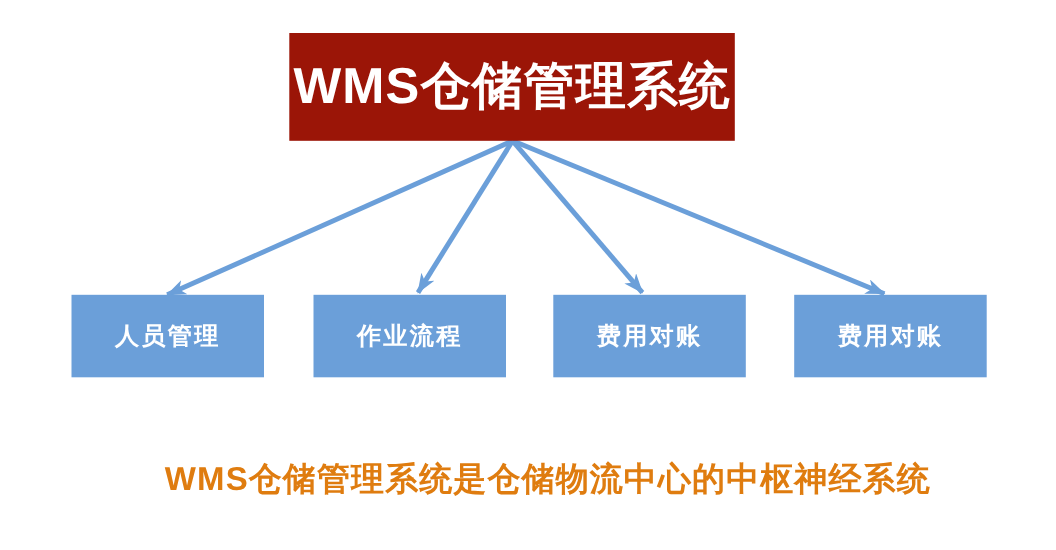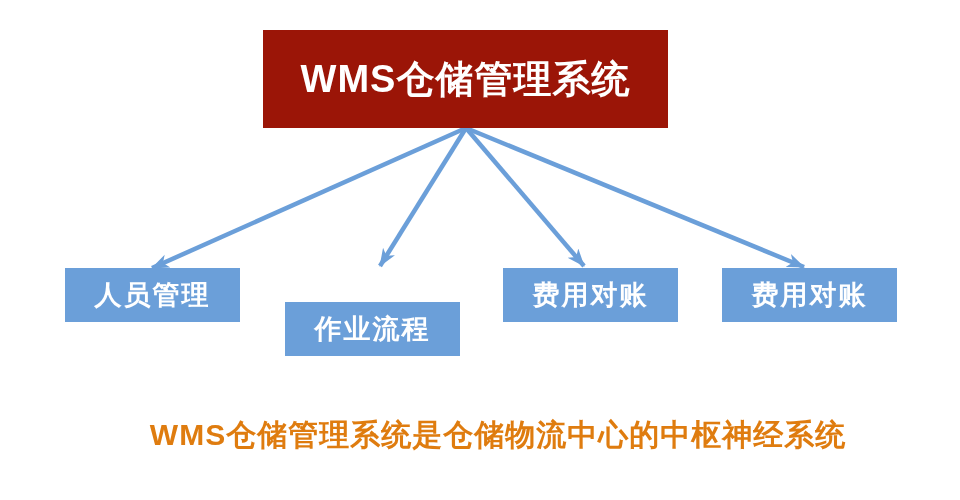--- a/index.html
+++ b/index.html
@@ -33,7 +33,7 @@
     display: flex;
     align-items: center;
     justify-content: center;
-    font-size: 38px;
+    font-size: 46px;
     font-weight: bold;
     letter-spacing: 1px;
     white-space: nowrap;

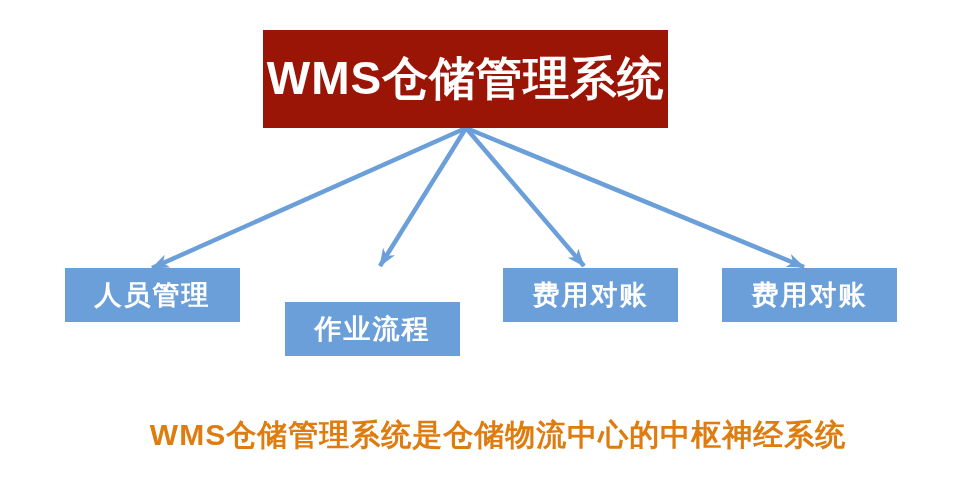--- a/index.html
+++ b/index.html
@@ -56,13 +56,13 @@
   .child-node {
     position: absolute;
     top: 268px;
-    width: 175px; height: 54px;
+    width: 175px; height: 75px;
     background: var(--child-bg);
     color: var(--box-text);
     display: flex;
     align-items: center;
     justify-content: center;
-    font-size: 27px;
+    font-size: 22px;
     font-weight: bold;
     letter-spacing: 2px;
     white-space: nowrap;

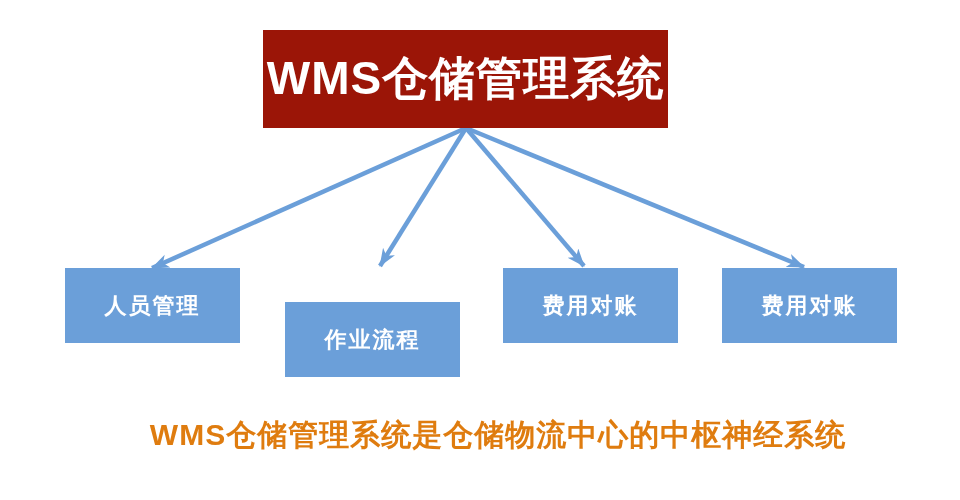--- a/index.html
+++ b/index.html
@@ -68,7 +68,7 @@
     white-space: nowrap;
   }
   .child-1 { left: 65px; }
-  .child-2 { left: 285px; margin-top: 34px; }
+  .child-2 { left: 285px; }
   .child-3 { left: 503px; }
   .child-4 { left: 722px; }
   .caption {

